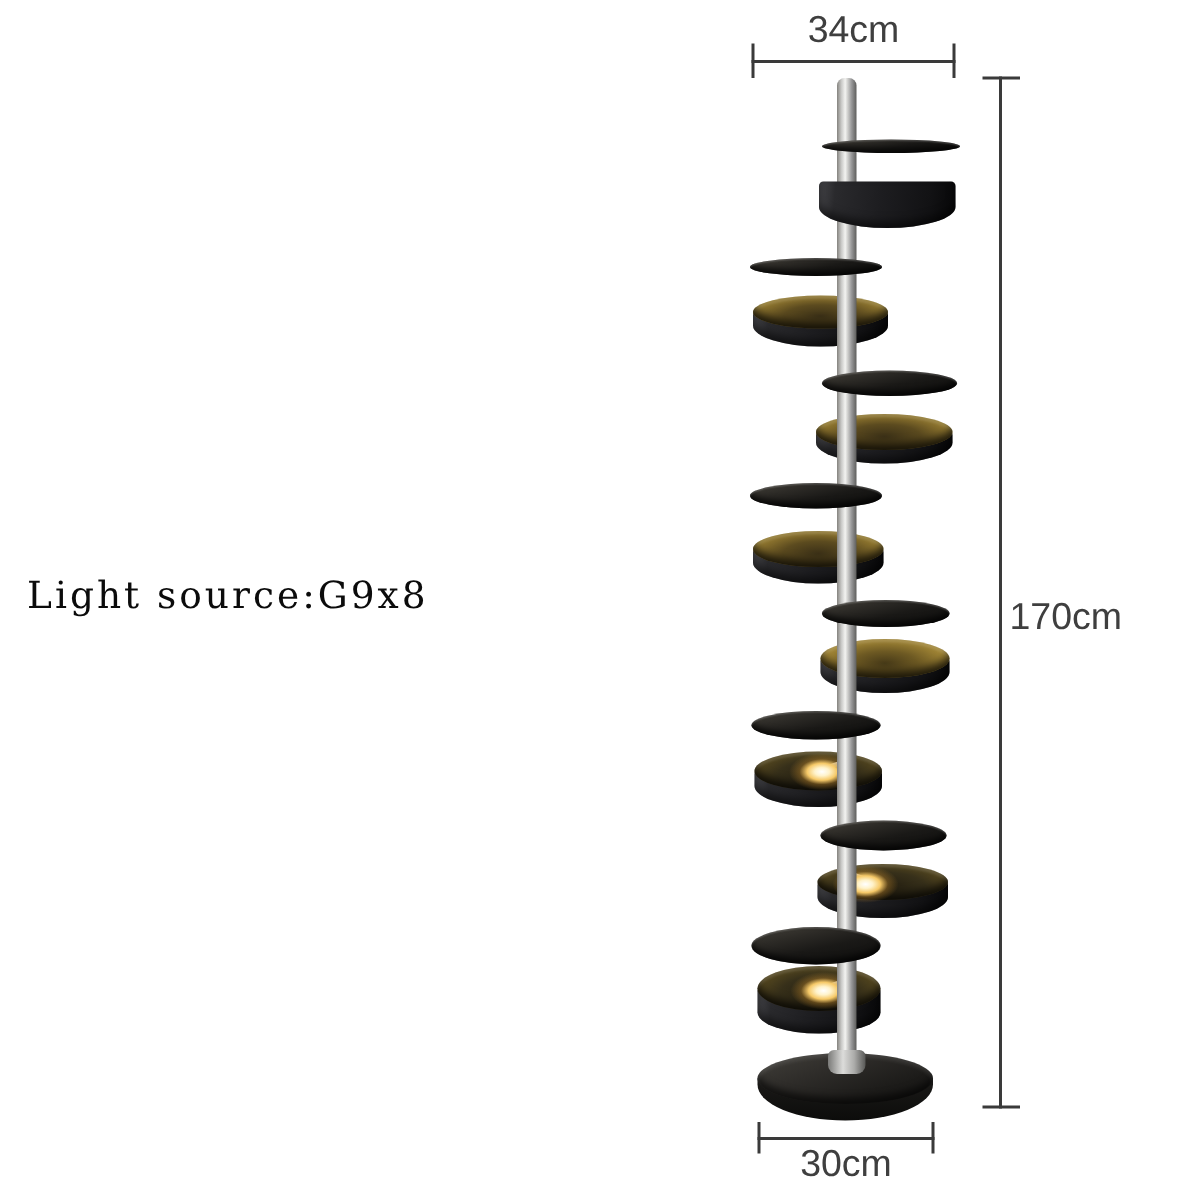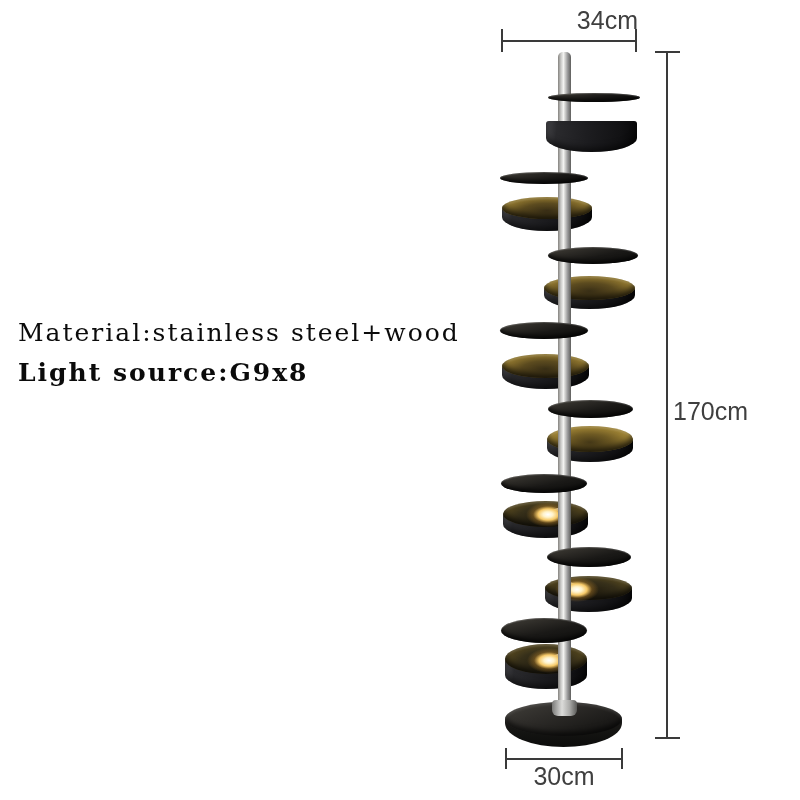--- a/index.html
+++ b/index.html
@@ -31,7 +31,7 @@
     position:absolute;color:#3f3f3f;font-size:25px;white-space:nowrap;
   }
   
-  #dim-top-label{left:500px;top:6px;width:138px;text-align:right;}
+  #dim-top-label{left:500px;top:6px;width:138px;text-align:center;}
   #dim-top-line{left:501px;top:40px;width:136px;height:2px;}
   #dim-top-tick-l{left:501px;top:29px;width:2px;height:23px;}
   #dim-top-tick-r{left:635px;top:29px;width:2px;height:23px;}

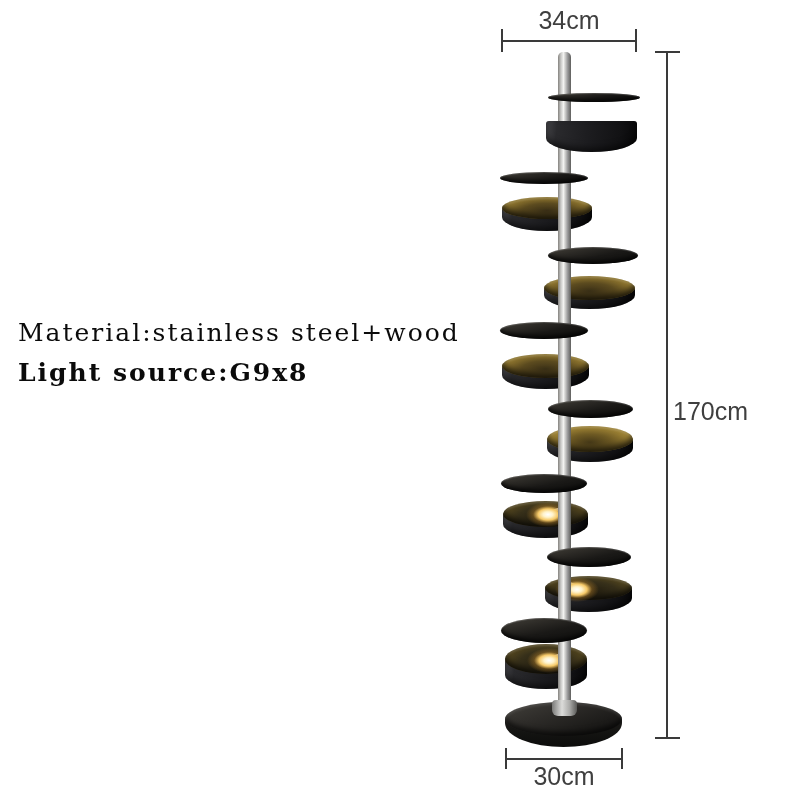--- a/index.html
+++ b/index.html
@@ -107,7 +107,6 @@
 <div id="canvas">
 
 
-  <div class="spec" id="spec-material">Material:stainless steel+wood</div>
   <div class="spec" id="spec-light">Light source:G9x8</div>
 
   <div id="lamp">

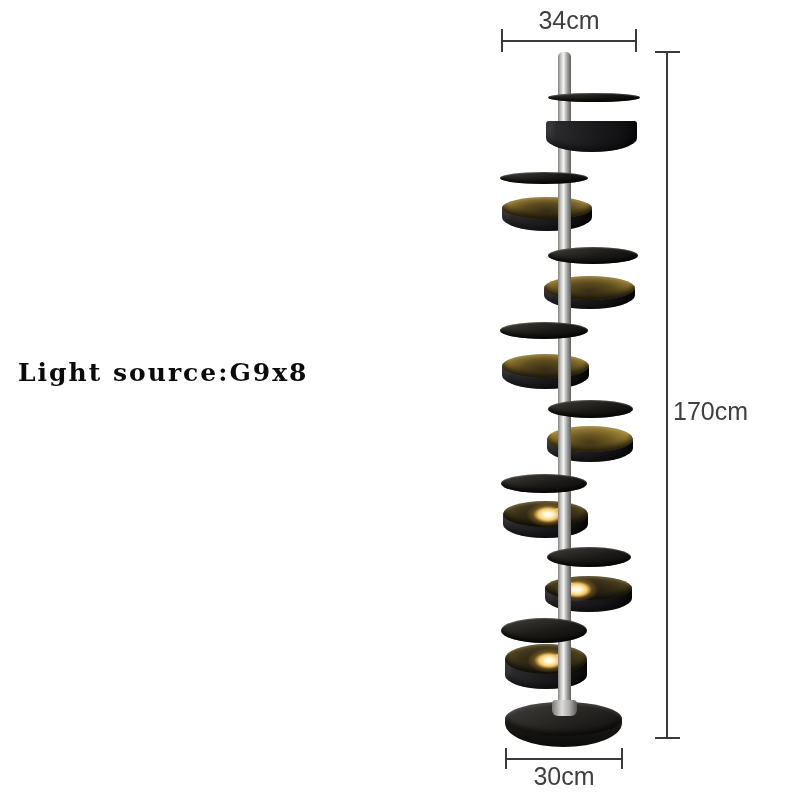--- a/index.html
+++ b/index.html
@@ -23,7 +23,7 @@
     white-space:nowrap;
   }
   #spec-material{top:318px;}
-  #spec-light{top:358px;font-weight:bold;}
+  #spec-light{top:382px;}
   
   .dim{position:absolute;}
   .dim-line{position:absolute;background:#3a3a3a;}

